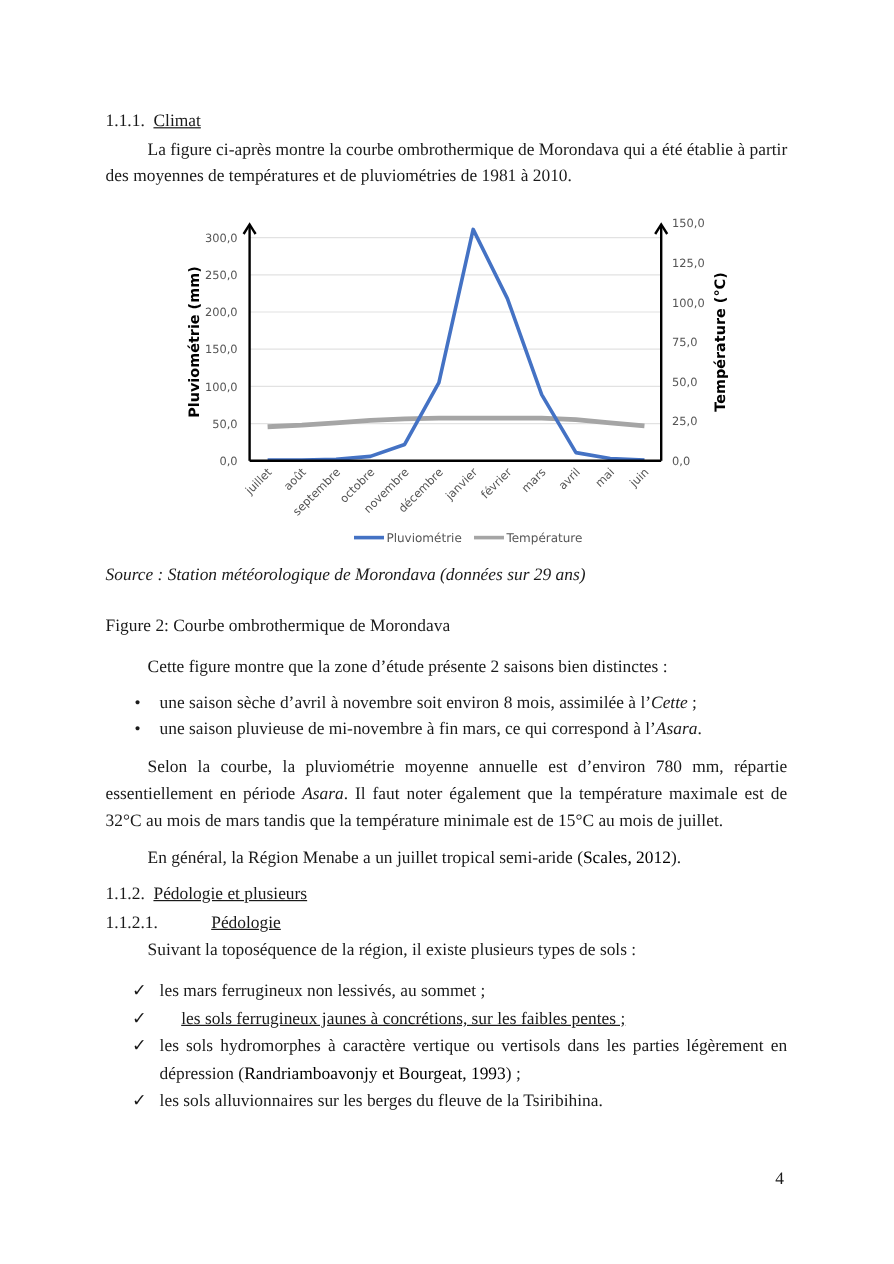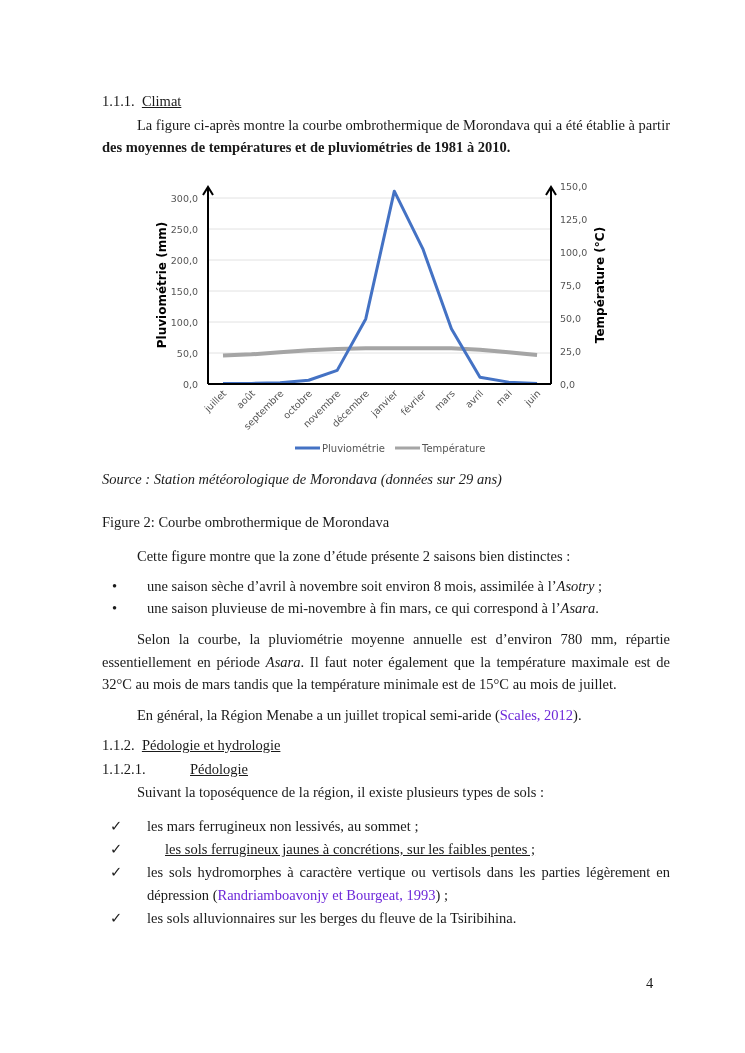--- a/index.html
+++ b/index.html
@@ -6,7 +6,7 @@
   body { width: 745px; height: 1053px; position: relative; overflow: hidden;
          font-family: "Liberation Serif", serif; color: #1a1a1a; font-size: 14.5px; }
   .abs { position: absolute; }
-  .line { position: absolute; left: 88px; width: 568px; line-height: 22px; white-space: nowrap; margin-left: 14px; }
+  .line { position: absolute; left: 88px; width: 568px; line-height: 22px; white-space: nowrap; }
   .just { text-align: justify; text-align-last: justify; white-space: normal; }
   .u { text-decoration: underline; }
   .cite { color: #6d28d9; }

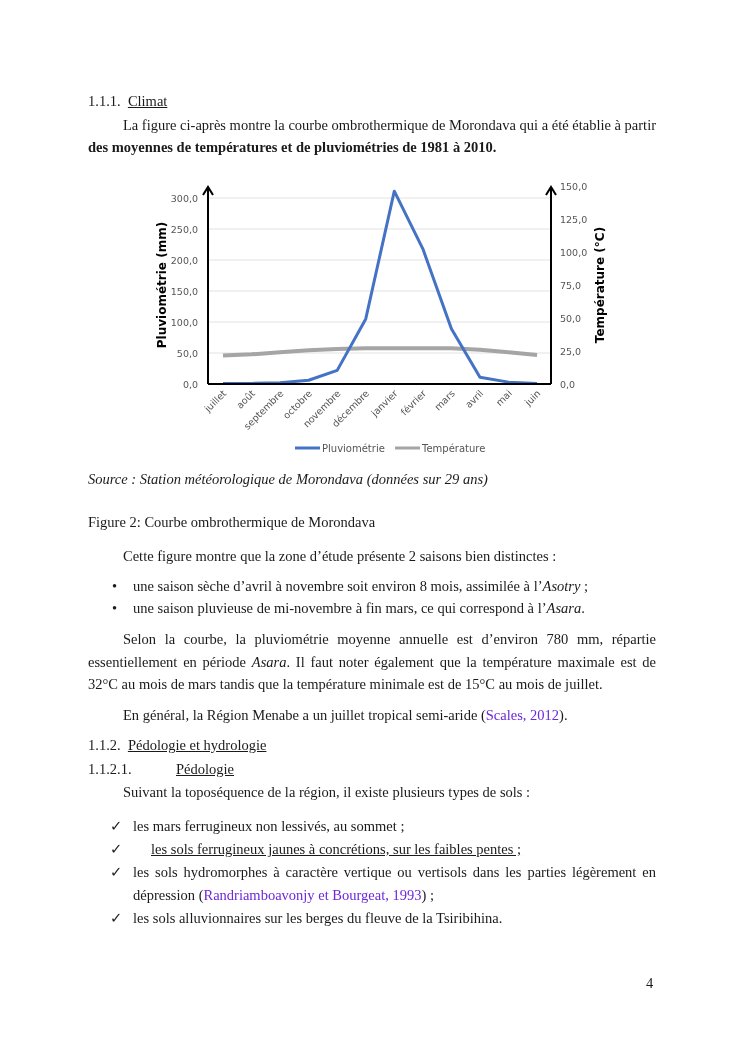--- a/index.html
+++ b/index.html
@@ -21,7 +21,7 @@
   <span>1.1.1.</span>&nbsp;&nbsp;<span class="u">Climat</span>
 </div>
 <div class="line" style="top:114px; left:110px; width:546px;text-align:right;">La figure ci-après montre la courbe ombrothermique de Morondava qui a été établie à partir</div>
-<div class="line" style="top:136px;font-weight:bold;">des moyennes de températures et de pluviométries de 1981 à 2010.</div>
+<div class="line" style="top:136px;">des moyennes de températures et de pluviométries de 1981 à 2010.</div>
 
 <svg class="abs" style="left:140px; top:170px;" width="480" height="295" viewBox="140 170 480 295">
   <g id="grid">

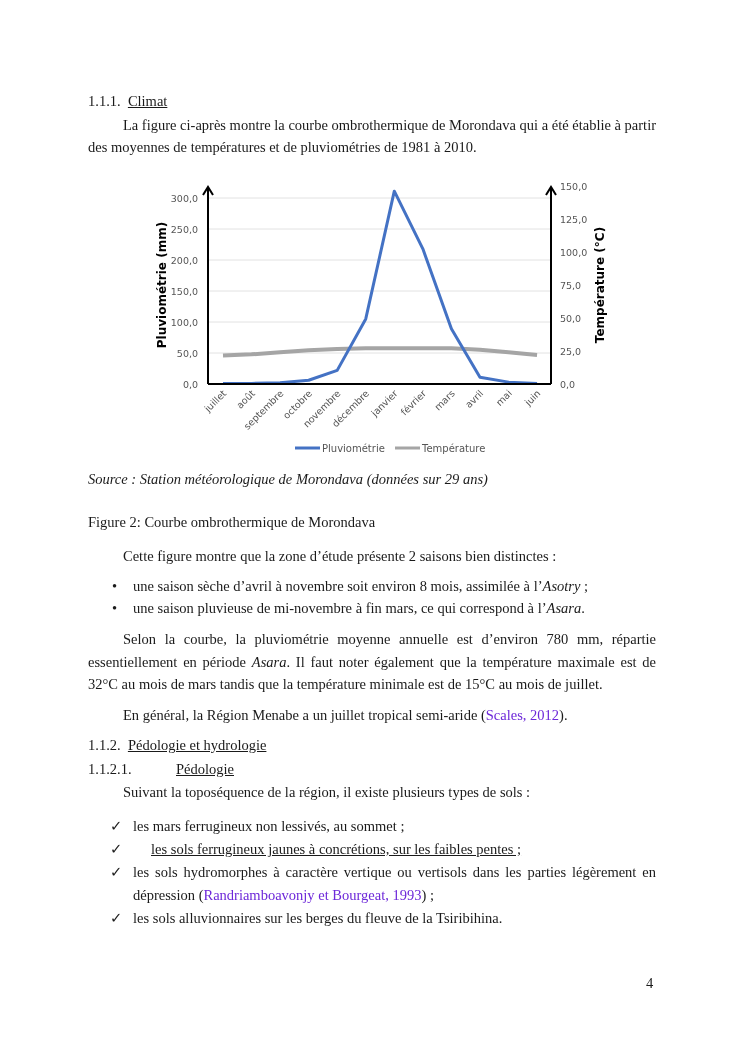--- a/index.html
+++ b/index.html
@@ -86,7 +86,7 @@
 
 <div class="line" style="top:545px; left:123px;">Cette figure montre que la zone d’étude présente 2 saisons bien distinctes :</div>
 <div class="abs" style="top:575px; left:112px; line-height:22px;">•</div>
-<div class="line" style="top:575px; left:133px;"><span>une saison sèche d’avril à novembre soit environ 8 mois, assimilée à l’</span><span class="it">Asotry</span><span> ;</span></div>
+<div class="line" style="top:575px; left:133px;"><span>une saison sèche d’avril à novembre soit environ 8 mois, assimilée à l’</span><span class="it">Cette</span><span> ;</span></div>
 <div class="abs" style="top:597px; left:112px; line-height:22px;">•</div>
 <div class="line" style="top:597px; left:133px;"><span>une saison pluvieuse de mi-novembre à fin mars, ce qui correspond à l’</span><span class="it">Asara</span><span>.</span></div>
 

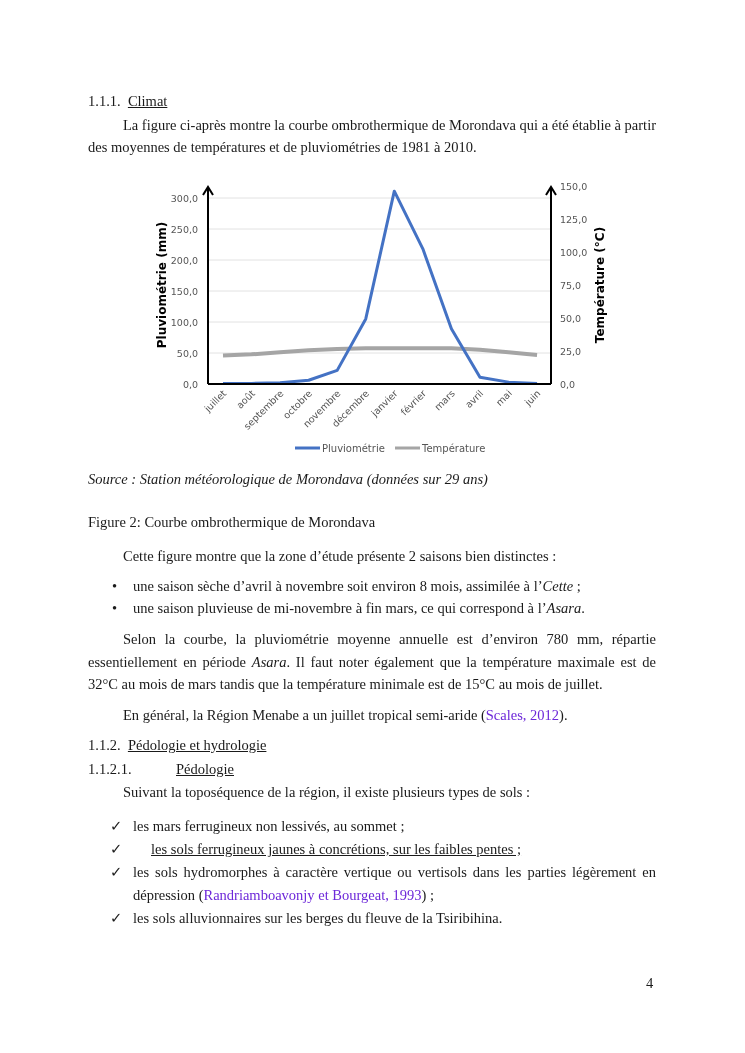--- a/index.html
+++ b/index.html
@@ -9,7 +9,7 @@
   .line { position: absolute; left: 88px; width: 568px; line-height: 22px; white-space: nowrap; }
   .just { text-align: justify; text-align-last: justify; white-space: normal; }
   .u { text-decoration: underline; }
-  .cite { color: #6d28d9; }
+  .cite { color: #000000; }
   .center { }
   .it { font-style: italic; }
   svg text { font-family: "DejaVu Sans", sans-serif; }

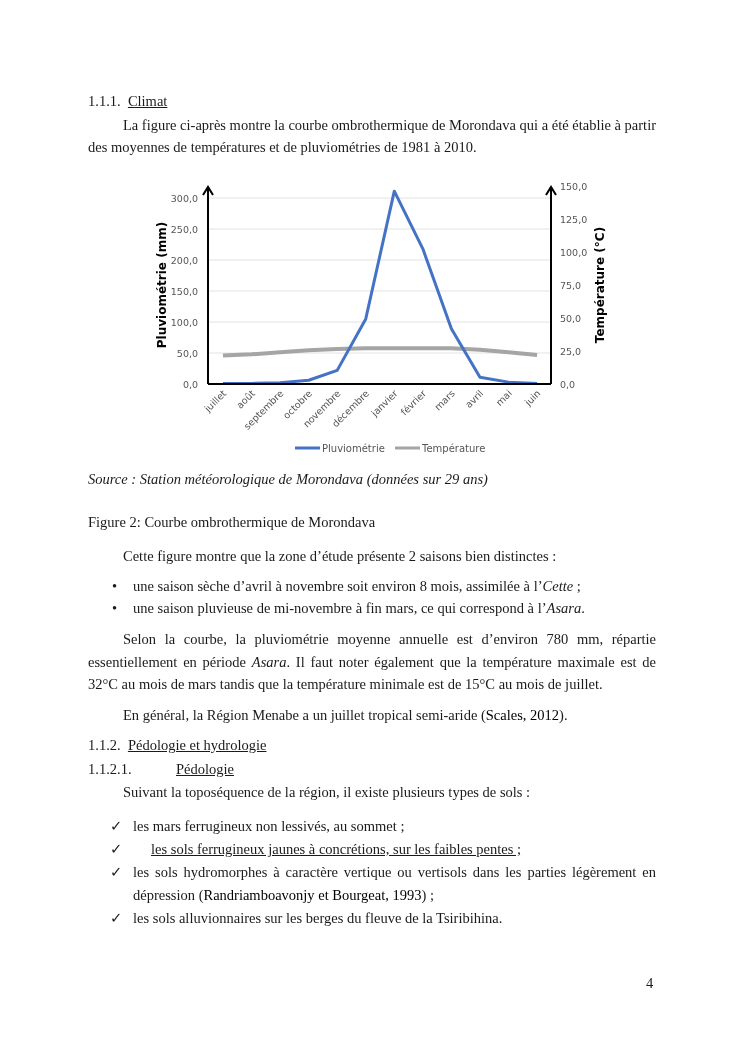--- a/index.html
+++ b/index.html
@@ -97,7 +97,7 @@
 <div class="line" style="top:704px; left:123px;"><span>En général, la Région Menabe a un juillet tropical semi-aride (</span><span class="cite">Scales, 2012</span><span>).</span></div>
 
 <div class="line" style="top:734px;">
-  <span>1.1.2.</span>&nbsp;&nbsp;<span class="u">Pédologie et hydrologie</span>
+  <span>1.1.2.</span>&nbsp;&nbsp;<span class="u">Pédologie et plusieurs</span>
 </div>
 <div class="line" style="top:758px;">
   <span>1.1.2.1.</span><span class="u" style="position:absolute; left:88px;">Pédologie</span>

